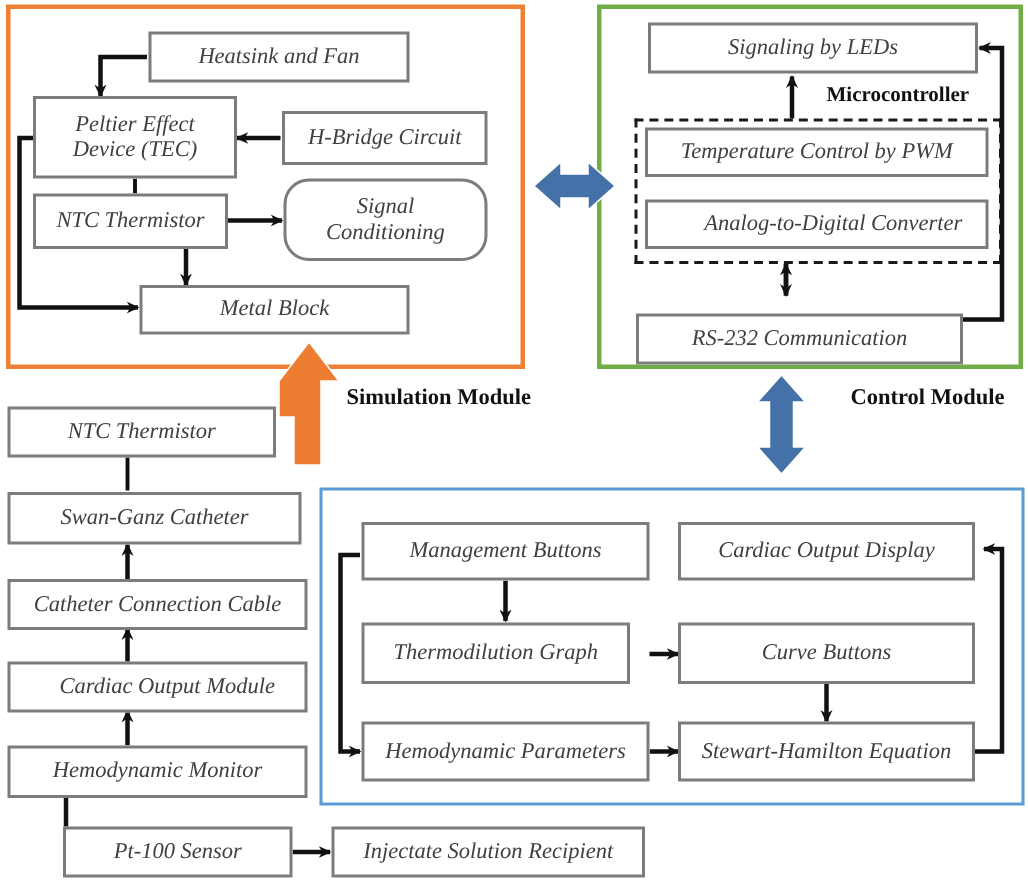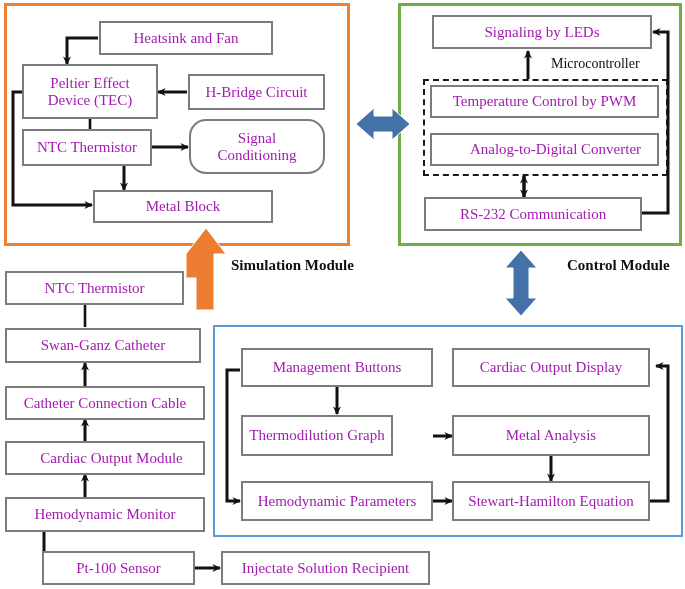--- a/index.html
+++ b/index.html
@@ -46,11 +46,12 @@
     align-items: center;
     justify-content: center;
     text-align: center;
-    color: #a21caf;
+    color: #404040;
     font-size: 15px;
     line-height: 1.12;
     padding: 0 3px;
     white-space: pre-line;
+    font-style: italic;
   }
   .caption {
     position: absolute;

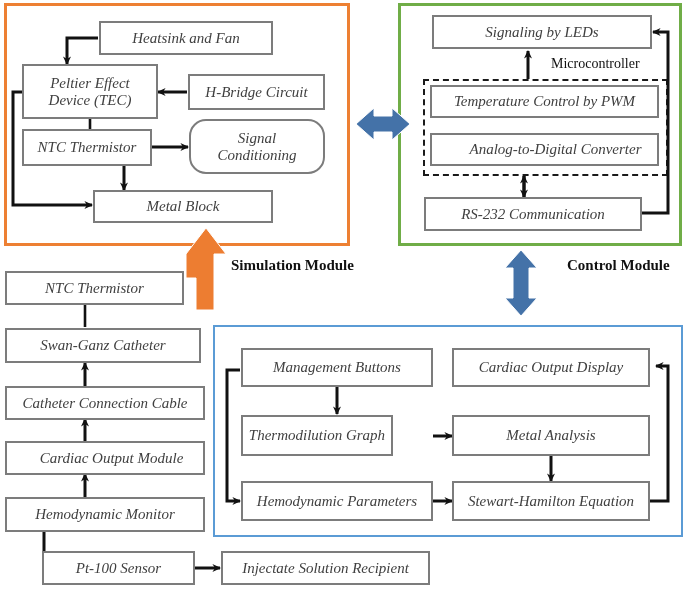--- a/index.html
+++ b/index.html
@@ -65,6 +65,7 @@
     color: #111111;
     font-size: 14px;
     white-space: nowrap;
+    font-weight: bold;
   }
 </style>
 </head>

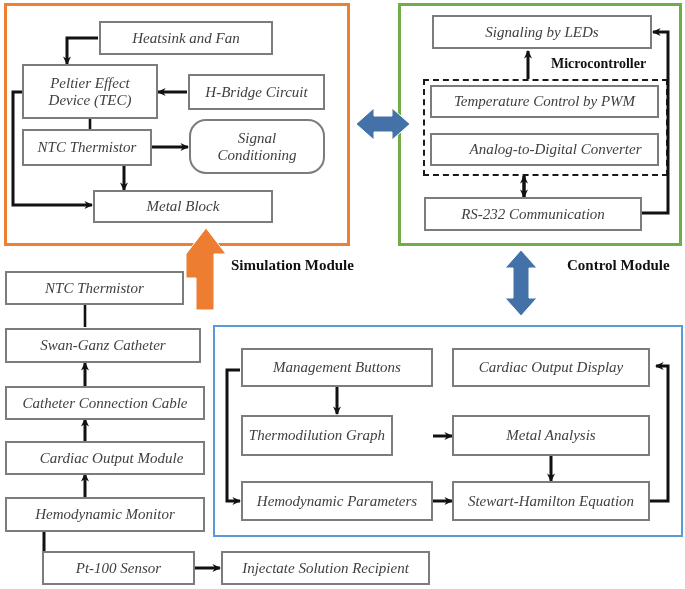--- a/index.html
+++ b/index.html
@@ -180,7 +180,7 @@
 
   <div class="node" style="left:430px; top:133px; width:229px; height:33px;padding-left:25px;">Analog-to-Digital Converter</div>
 
-  <div class="node" style="left:424px; top:197px; width:218px; height:34px;">RS-232 Communication</div>
+  <div class="node" style="left:424px; top:209px; width:218px; height:34px;">RS-232 Communication</div>
 
   <div class="caption-sm" style="left:551px; top:56px;">Microcontroller</div>
 

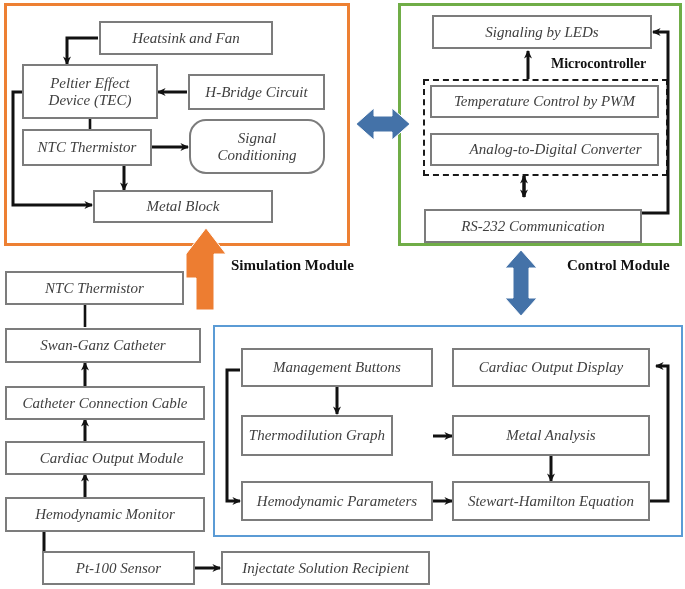--- a/index.html
+++ b/index.html
@@ -188,7 +188,7 @@
 
   <div class="node" style="left:452px; top:348px; width:198px; height:39px;">Cardiac Output Display</div>
 
-  <div class="node" style="left:241px; top:415px; width:152px; height:41px;">Thermodilution Graph</div>
+  <div class="node" style="left:241px; top:415px; width:179px; height:41px;">Thermodilution Graph</div>
 
   <div class="node" style="left:452px; top:415px; width:198px; height:41px;">Metal Analysis</div>
 

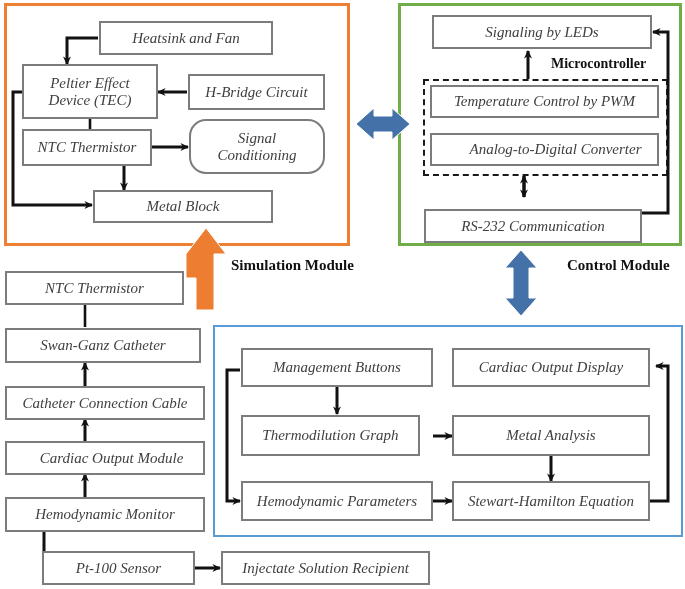--- a/index.html
+++ b/index.html
@@ -190,7 +190,7 @@
 
   <div class="node" style="left:241px; top:415px; width:179px; height:41px;">Thermodilution Graph</div>
 
-  <div class="node" style="left:452px; top:415px; width:198px; height:41px;">Metal Analysis</div>
+  <div class="node" style="left:452px; top:415px; width:198px; height:41px;">Curve Buttons</div>
 
   <div class="node" style="left:241px; top:481px; width:192px; height:40px;">Hemodynamic Parameters</div>
 

